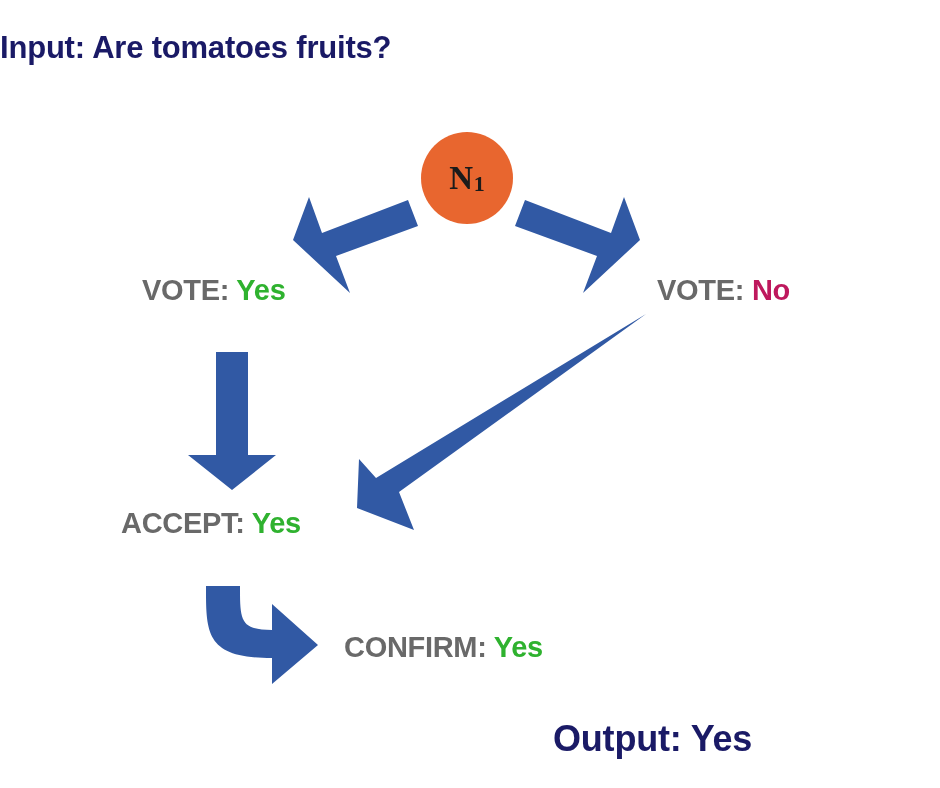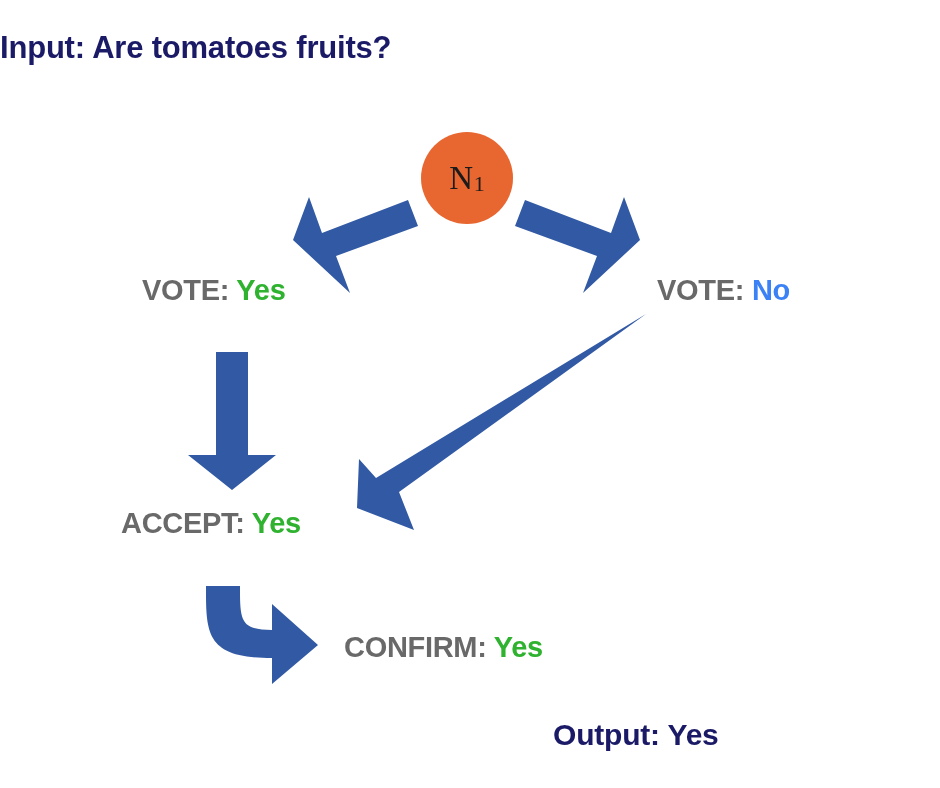--- a/index.html
+++ b/index.html
@@ -59,6 +59,7 @@
     display: flex;
     align-items: center;
     justify-content: center;
+    font-weight: bold;
   }
   #node-n1 {
     left: 421px;

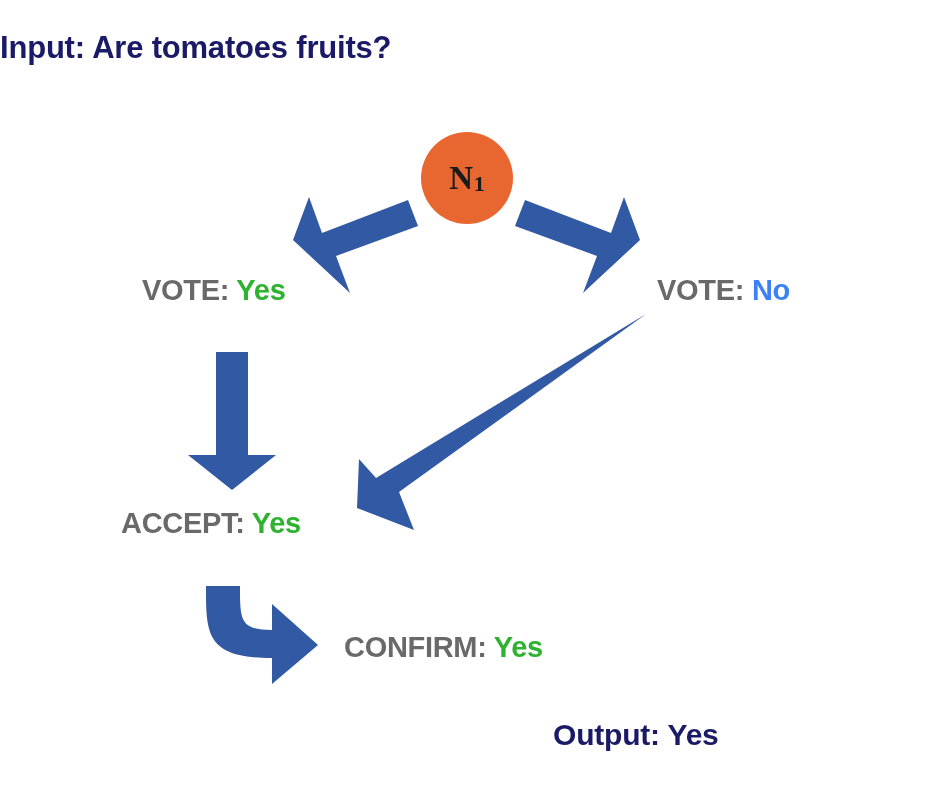--- a/index.html
+++ b/index.html
@@ -95,7 +95,7 @@
     font-weight: bold;
   }
   .val-yes { color: #2FB22F; }
-  .val-no  { color: #3b82f6; }
+  .val-no  { color: #be185d; }
 
   #label-vote-yes    { left: 142px; top: 274px; }
   #label-vote-no     { left: 657px; top: 274px; }

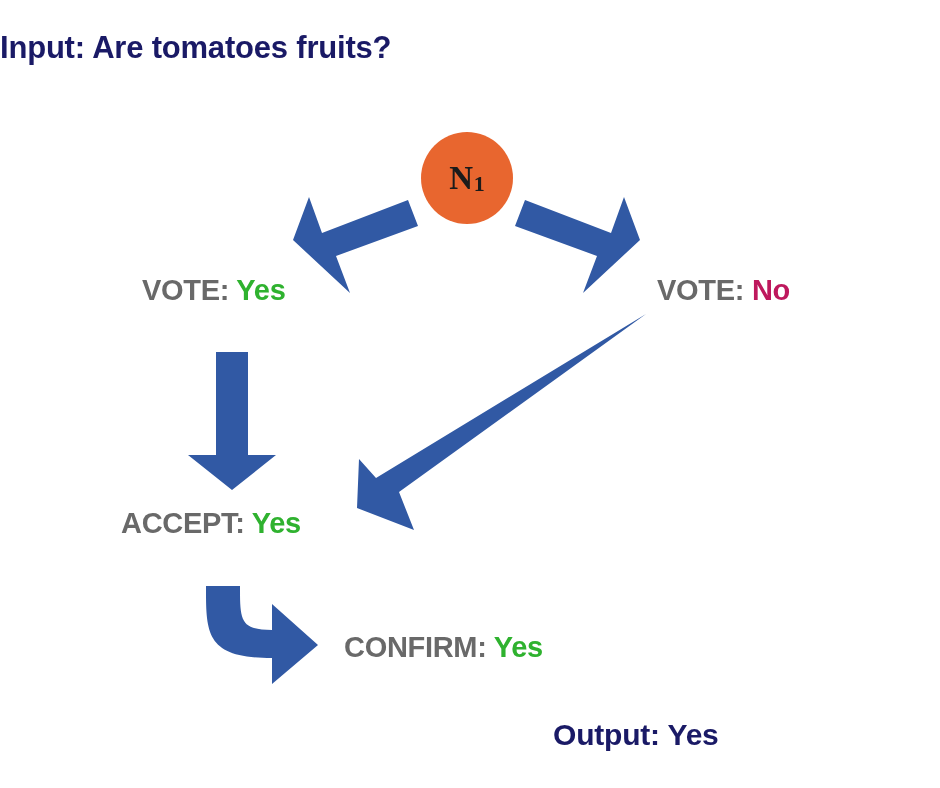--- a/index.html
+++ b/index.html
@@ -43,7 +43,7 @@
 
   .output-text {
     position: absolute;
-    font-size: 30px;
+    font-size: 36px;
     font-weight: bold;
     color: #1A1A66;
     white-space: nowrap;

